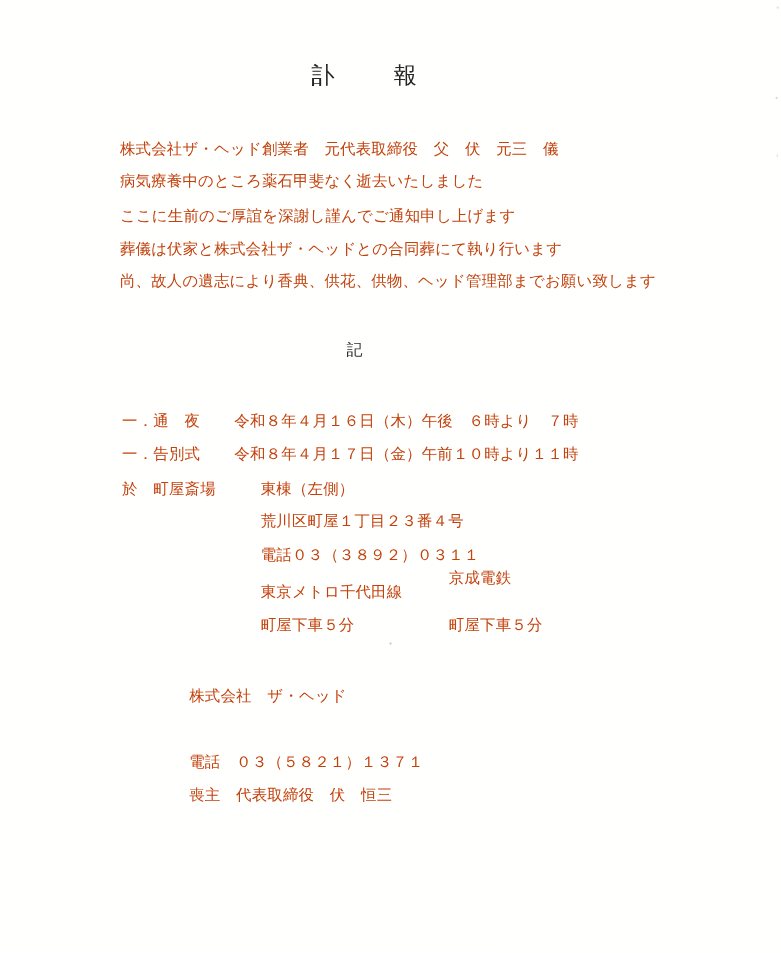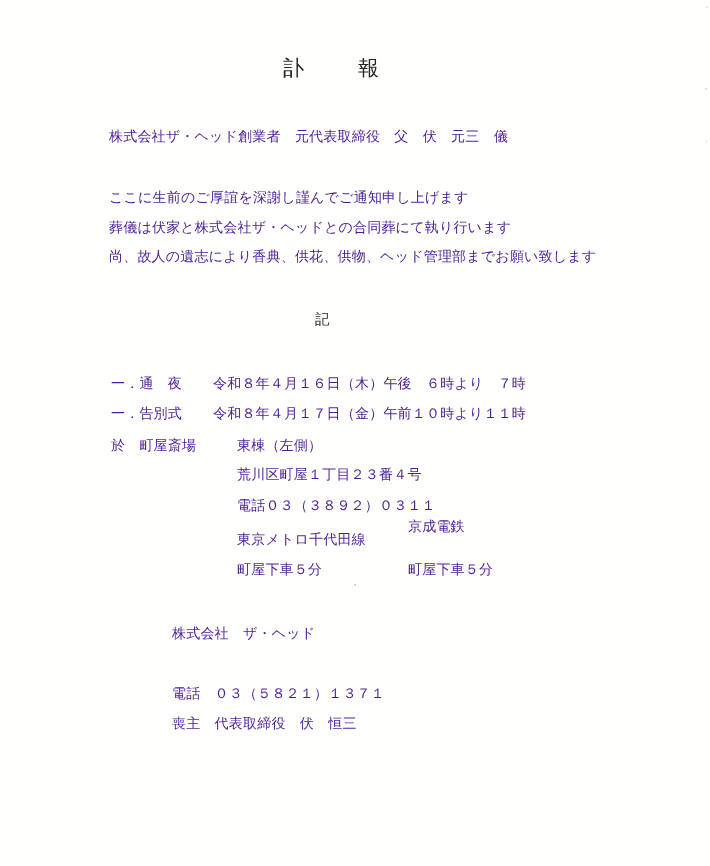--- a/index.html
+++ b/index.html
@@ -23,7 +23,7 @@
     line-height: 1.2;
     white-space: pre;
     letter-spacing: 0.2px;
-    color: #4c1d95;
+    color: #c2410c;
   }
   .title-char {
     position: absolute;

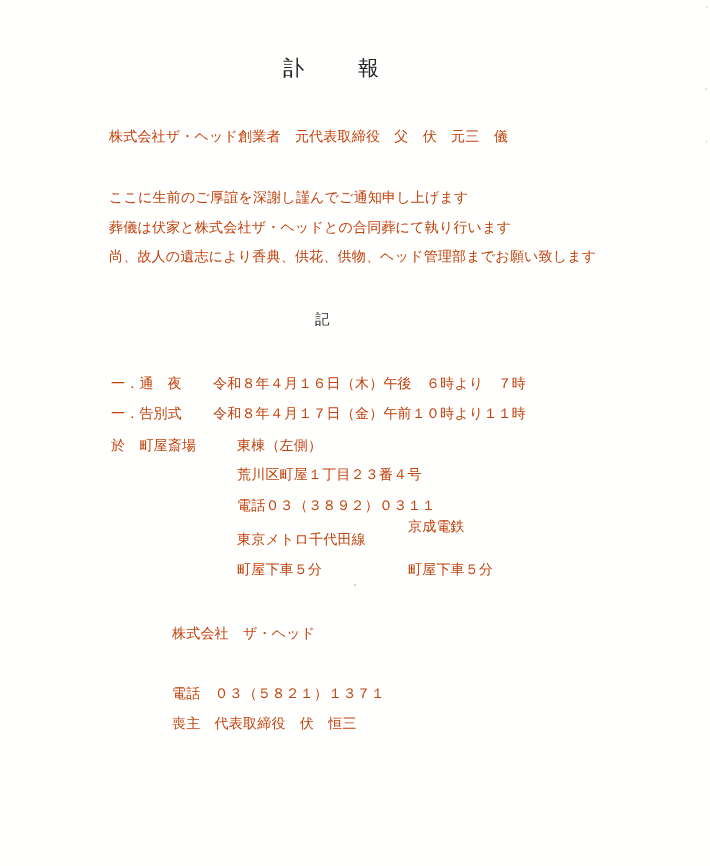--- a/index.html
+++ b/index.html
@@ -57,6 +57,7 @@
   </div>
 
   <p class="line" style="top:128px; left:109px">株式会社ザ・ヘッド創業者　元代表取締役　父　伏　元三　儀</p>
+  <p class="line" style="top:157px; left:109px">病気療養中のところ薬石甲斐なく逝去いたしました</p>
   <p class="line" style="top:219px; left:109px">葬儀は伏家と株式会社ザ・ヘッドとの合同葬にて執り行います</p>
   <p class="line" style="top:189px; left:109px">ここに生前のご厚誼を深謝し謹んでご通知申し上げます</p>
   <p class="line" style="top:248px; left:109px">尚、故人の遺志により香典、供花、供物、ヘッド管理部までお願い致します</p>

